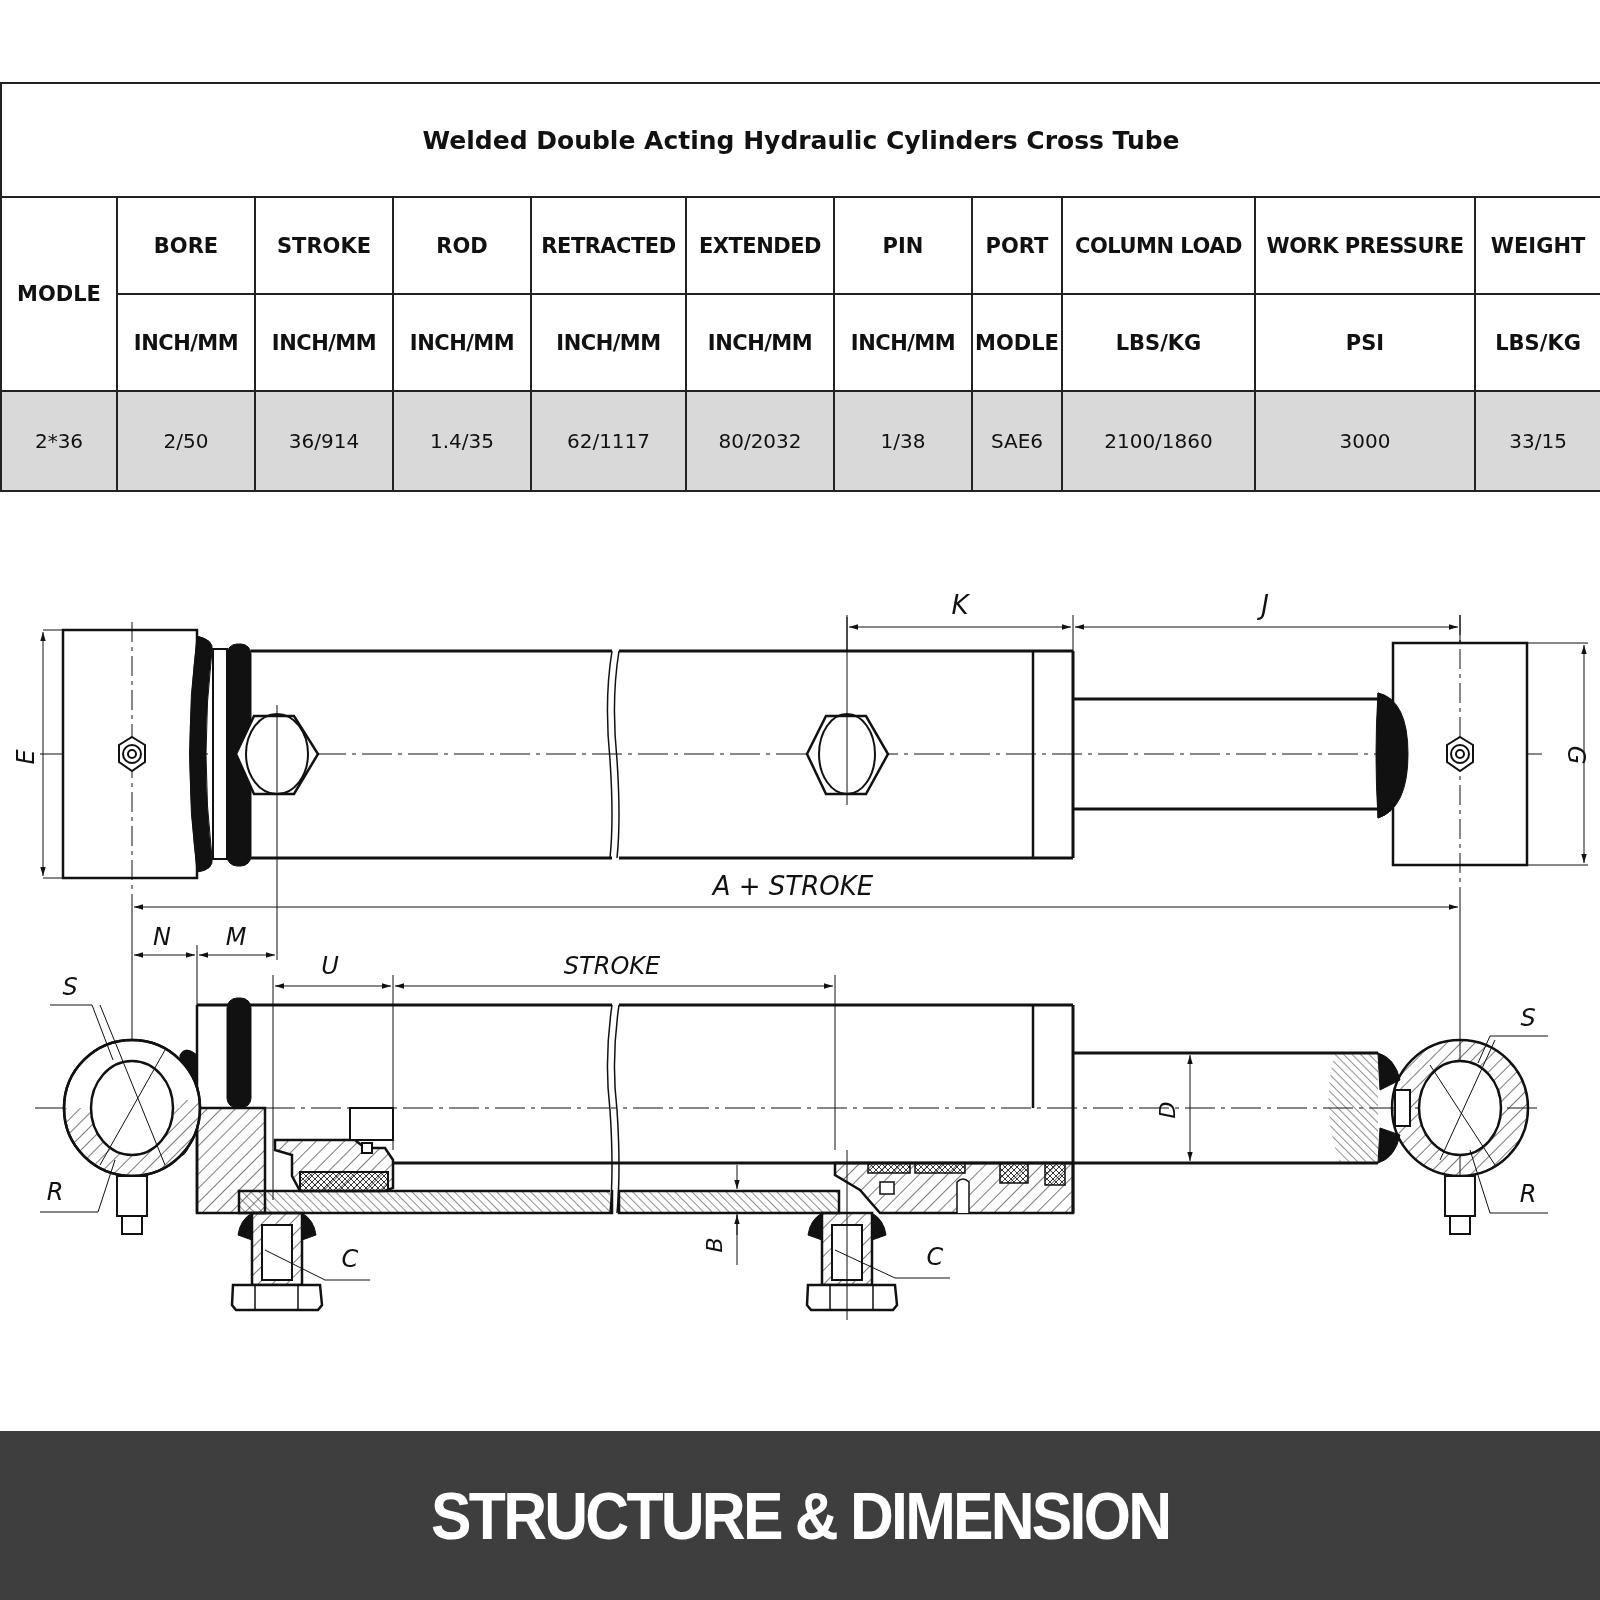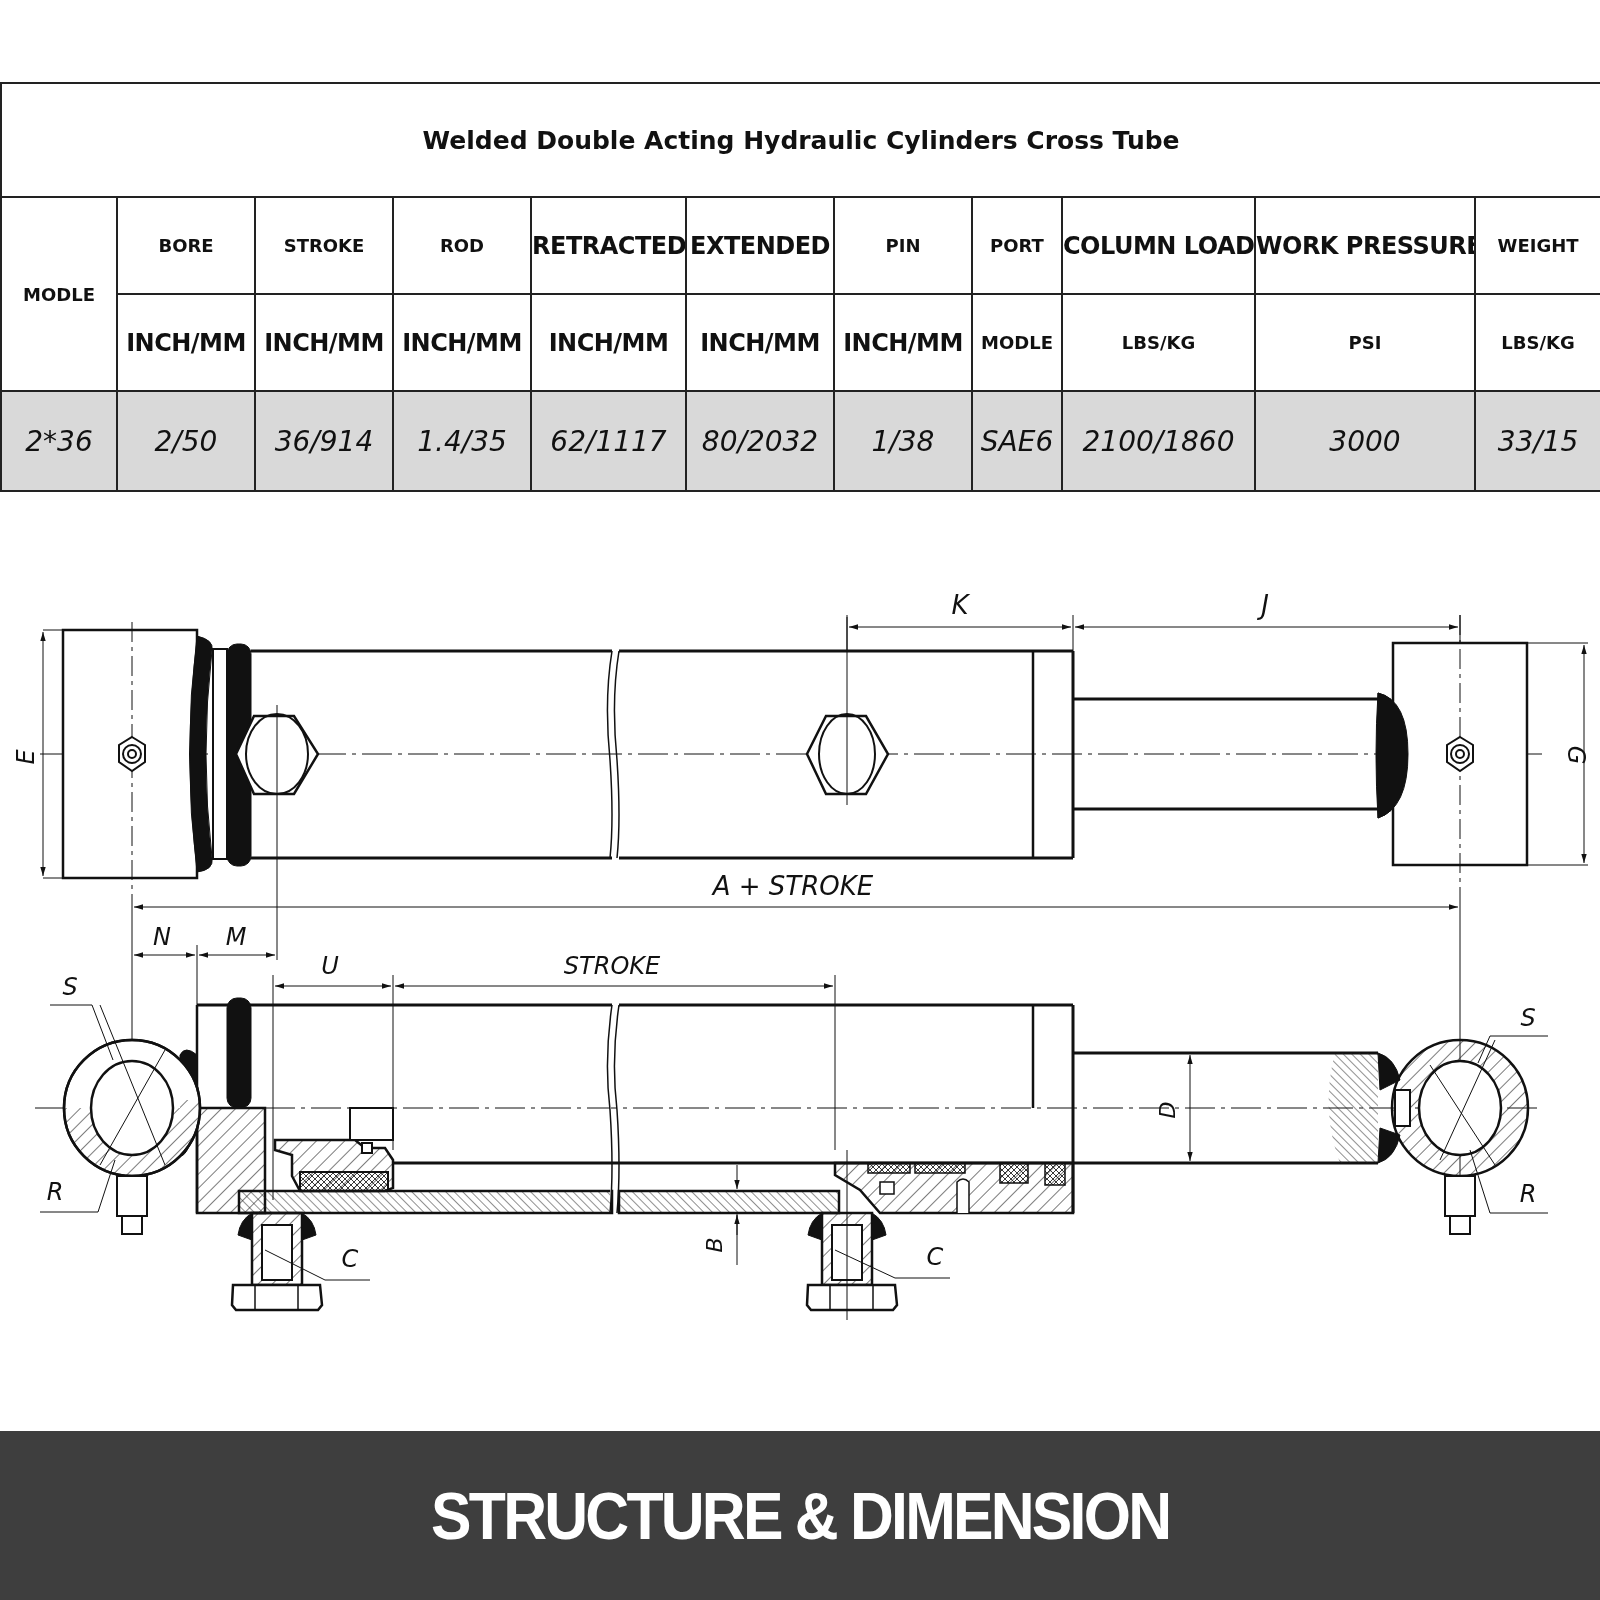--- a/index.html
+++ b/index.html
@@ -15,7 +15,7 @@
     overflow: hidden; white-space: nowrap;
   }
   .spec-table .title-cell { height: 112px; font-size: 25px; font-weight: bold; letter-spacing: 0px; }
-  .spec-table .hdr { height: 95px; font-size: 18px; font-weight: bold; }
+  .spec-table .hdr { height: 95px; font-size: 21px; font-weight: bold; }
   .spec-table .hdr.tight { font-size: 24px; letter-spacing: -0.5px; }
   .spec-table .val-row td { height: 98px; background: #d9d9d9; font-size: 28px; font-weight: normal; font-style: italic; }
 

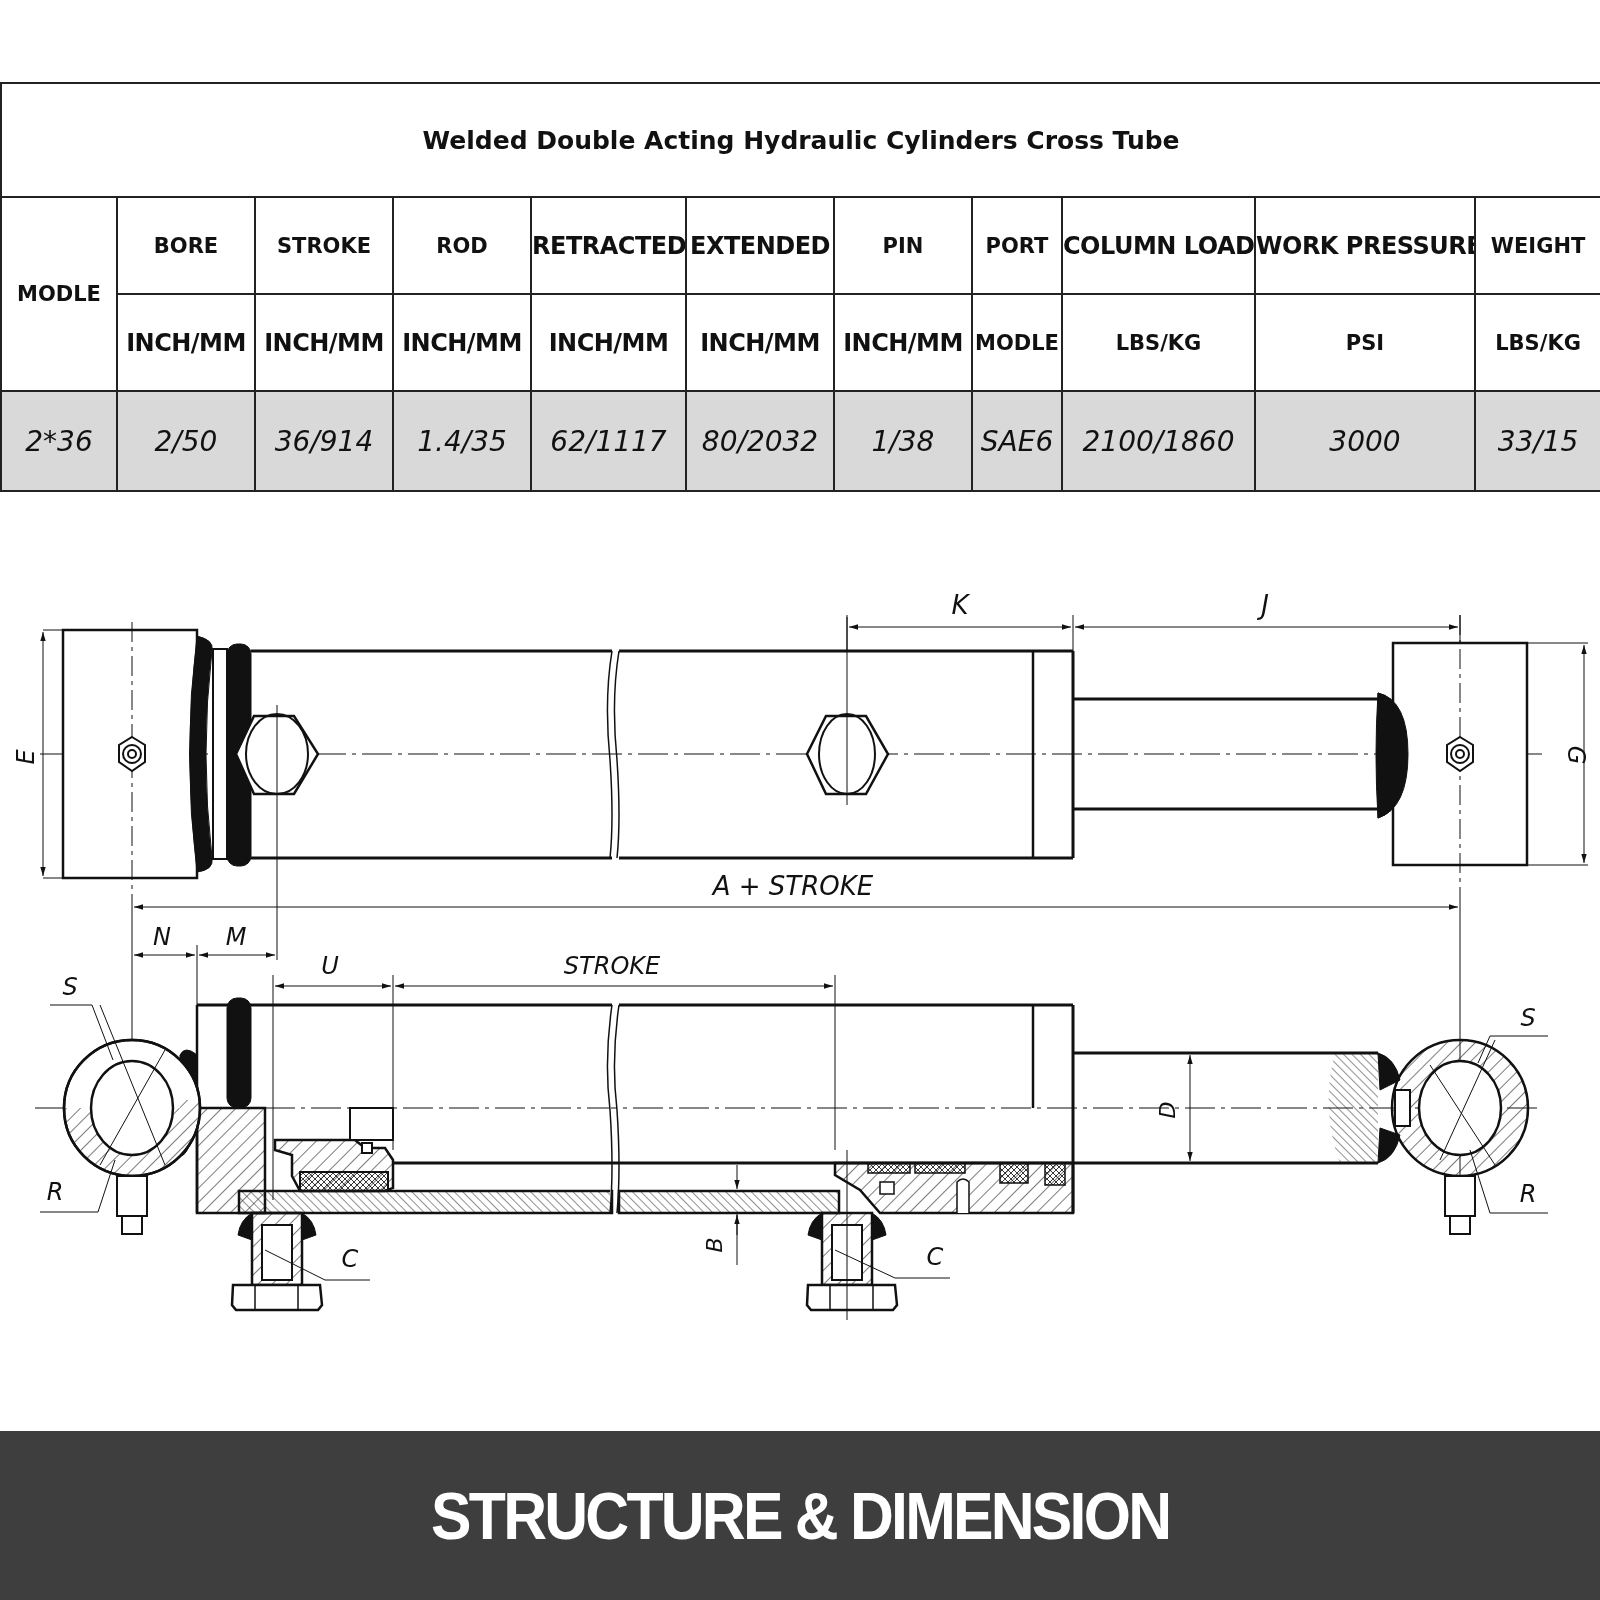--- a/index.html
+++ b/index.html
@@ -16,7 +16,7 @@
   }
   .spec-table .title-cell { height: 112px; font-size: 25px; font-weight: bold; letter-spacing: 0px; }
   .spec-table .hdr { height: 95px; font-size: 21px; font-weight: bold; }
-  .spec-table .hdr.tight { font-size: 24px; letter-spacing: -0.5px; }
+  .spec-table .hdr.tight { font-size: 21px; letter-spacing: -0.5px; }
   .spec-table .val-row td { height: 98px; background: #d9d9d9; font-size: 28px; font-weight: normal; font-style: italic; }
 
   .drawing { position: absolute; left: 0; top: 560px; width: 1600px; height: 760px; }

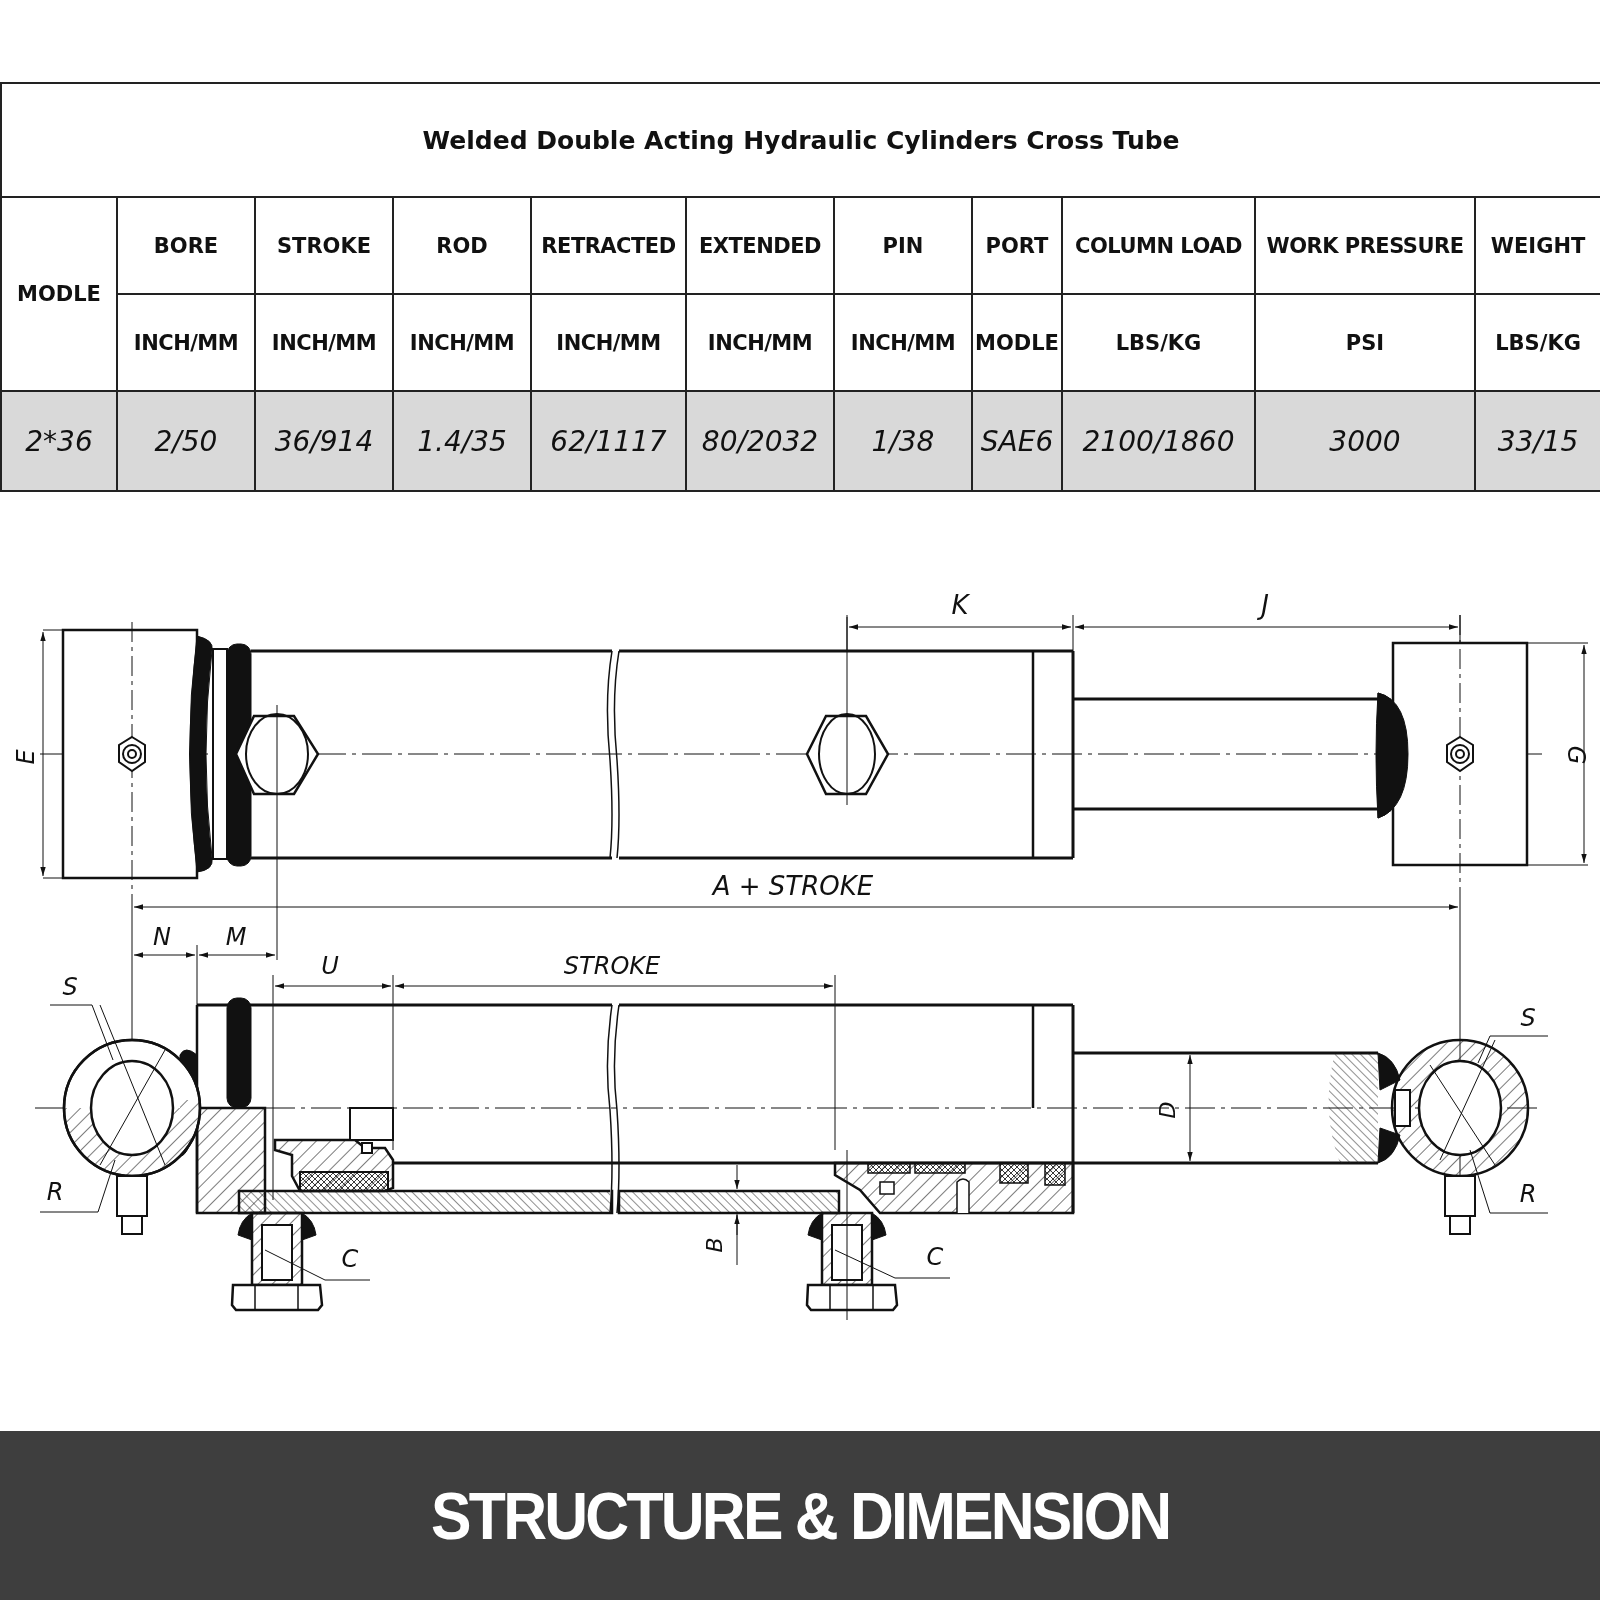--- a/index.html
+++ b/index.html
@@ -17,7 +17,7 @@
   .spec-table .title-cell { height: 112px; font-size: 25px; font-weight: bold; letter-spacing: 0px; }
   .spec-table .hdr { height: 95px; font-size: 21px; font-weight: bold; }
   .spec-table .hdr.tight { font-size: 21px; letter-spacing: -0.5px; }
-  .spec-table .val-row td { height: 98px; background: #d9d9d9; font-size: 28px; font-weight: normal; font-style: italic; }
+  .spec-table .val-row td { height: 98px; background: #d9d9d9; font-size: 20px; font-weight: normal; }
 
   .drawing { position: absolute; left: 0; top: 560px; width: 1600px; height: 760px; }
   .drawing text { font-family: "DejaVu Sans", sans-serif; font-style: italic; fill: #111; }

